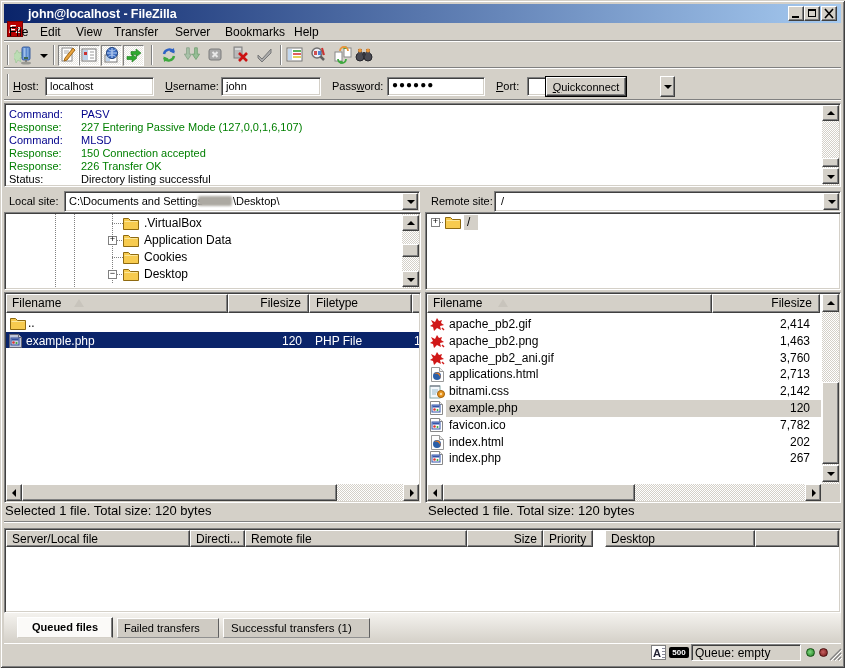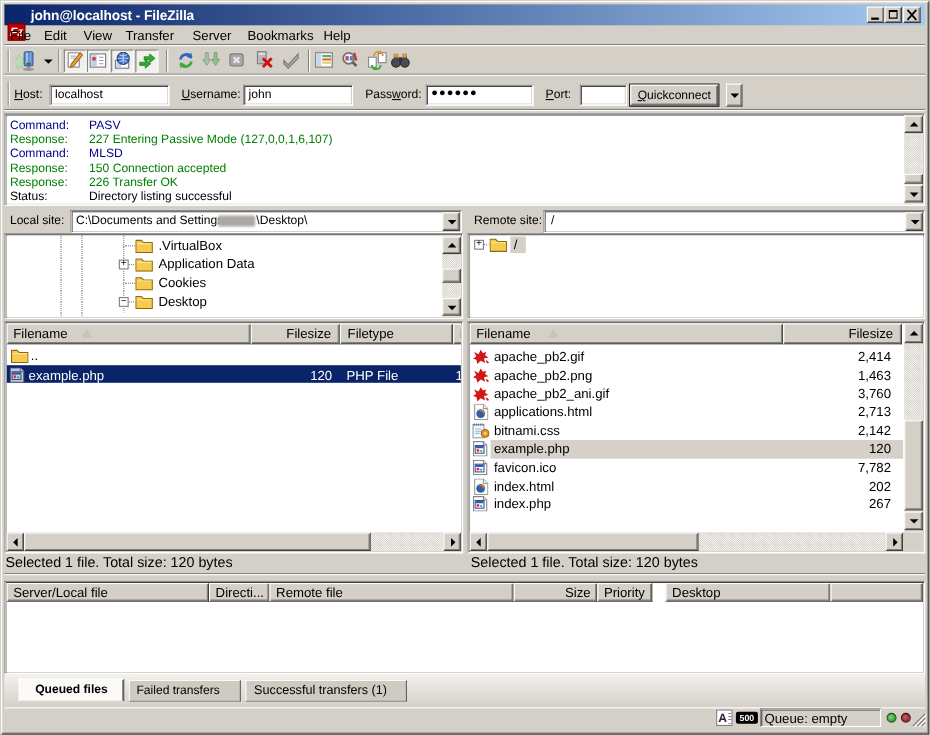--- a/index.html
+++ b/index.html
@@ -253,7 +253,7 @@
 <div class="abs txt" style="left:392px;top:79px;font-size:10px;letter-spacing:1px;">●●●●●●</div>
 <div class="abs txt" style="left:496px;top:80px;font-size:11px;"><u>P</u>ort:</div>
 <div class="abs sunken" style="left:527px;top:77px;width:43px;height:19px;"></div>
-<div class="abs" style="left:572px;top:76px;width:82px;height:21px;border:1px solid #000;">
+<div class="abs" style="left:545px;top:76px;width:82px;height:21px;border:1px solid #000;">
   <div class="abs" style="left:0;top:0;width:80px;height:19px;border:1px solid;border-color:#fff #404040 #404040 #fff;box-shadow:inset -1px -1px 0 #808080;background:#D4D0C8;text-align:center;font-size:11px;line-height:18px;"><u>Q</u>uickconnect</div>
 </div>
 <div class="abs raised" style="left:660px;top:76px;width:15px;height:21px;">

